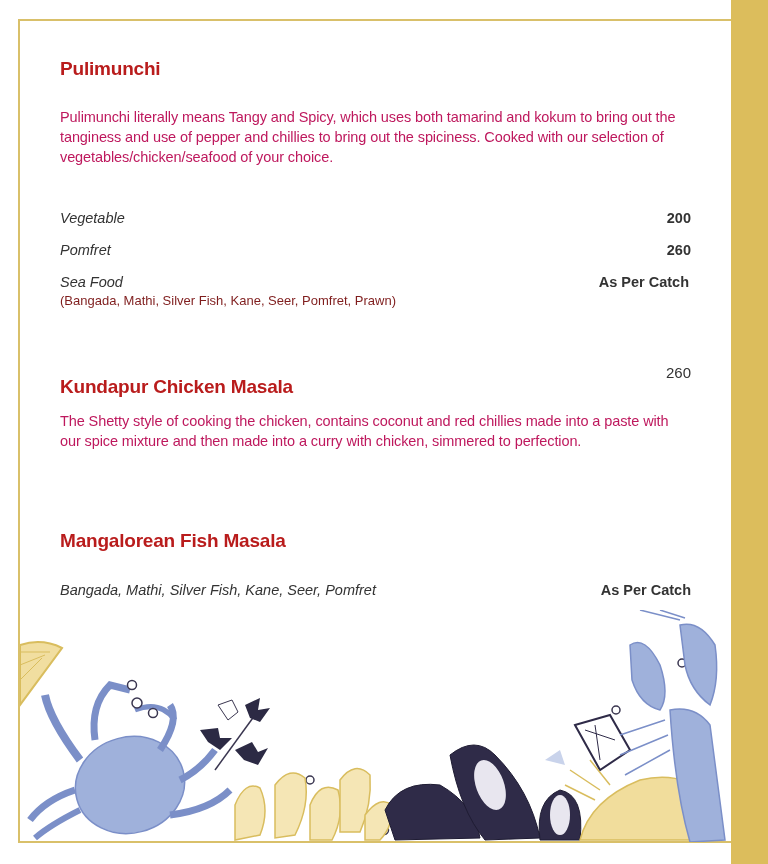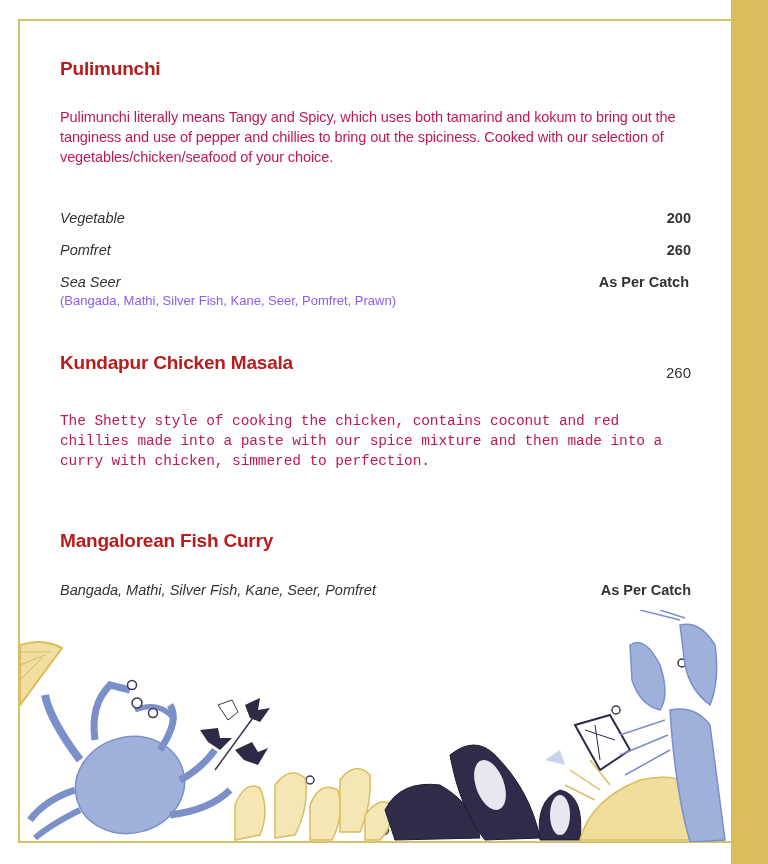--- a/index.html
+++ b/index.html
@@ -56,7 +56,7 @@
     <span class="price">260</span>
   </div>
   <div class="row" style="top:274px;">
-    <span class="name">Sea Seer</span>
+    <span class="name">Sea Food</span>
     <span class="price" style="right:2px;">As Per Catch</span>
     <span class="sub">(Bangada, Mathi, Silver Fish, Kane, Seer, Pomfret, Prawn)</span>
   </div>

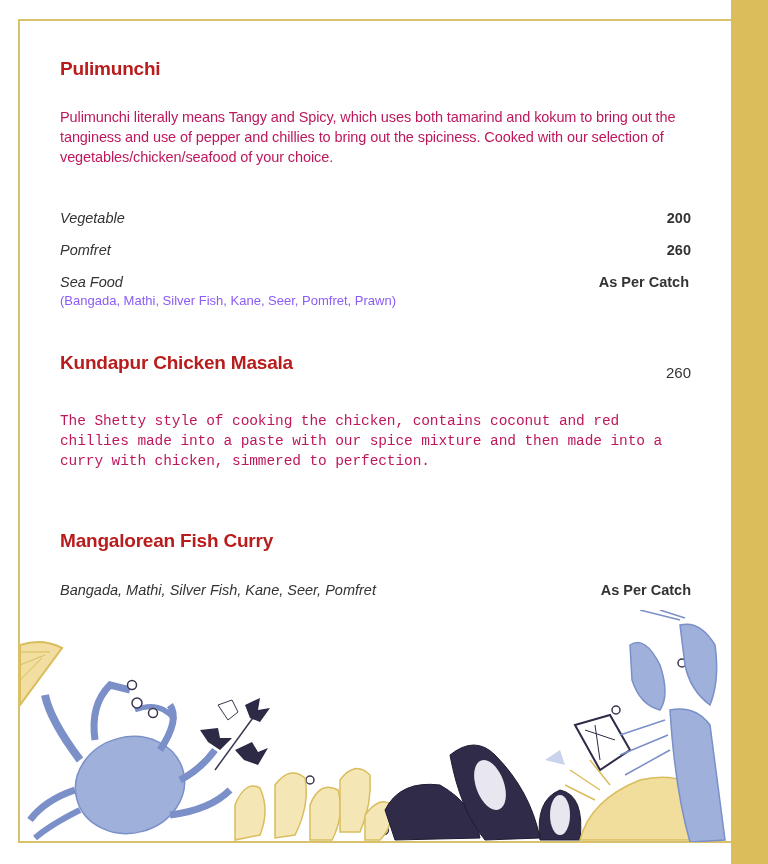--- a/index.html
+++ b/index.html
@@ -33,7 +33,7 @@
     .row { position: absolute; left: 0; width: 631px; font-size: 14.5px; color: #333; }
     .row .name { position: absolute; left: 0; white-space: nowrap; font-style: italic; }
     .row .price { position: absolute; right: 0; white-space: nowrap; font-weight: bold; }
-    .row .sub { position: absolute; left: 0; top: 19px; font-size: 13px; white-space: nowrap; color: #8b5cf6; }
+    .row .sub { position: absolute; left: 0; top: 19px; font-size: 13px; white-space: nowrap; color: #7f1d1d; }
     .illus { position: absolute; left: 20px; top: 610px; width: 711px; height: 232px; overflow: hidden; }
   </style>
 </head>

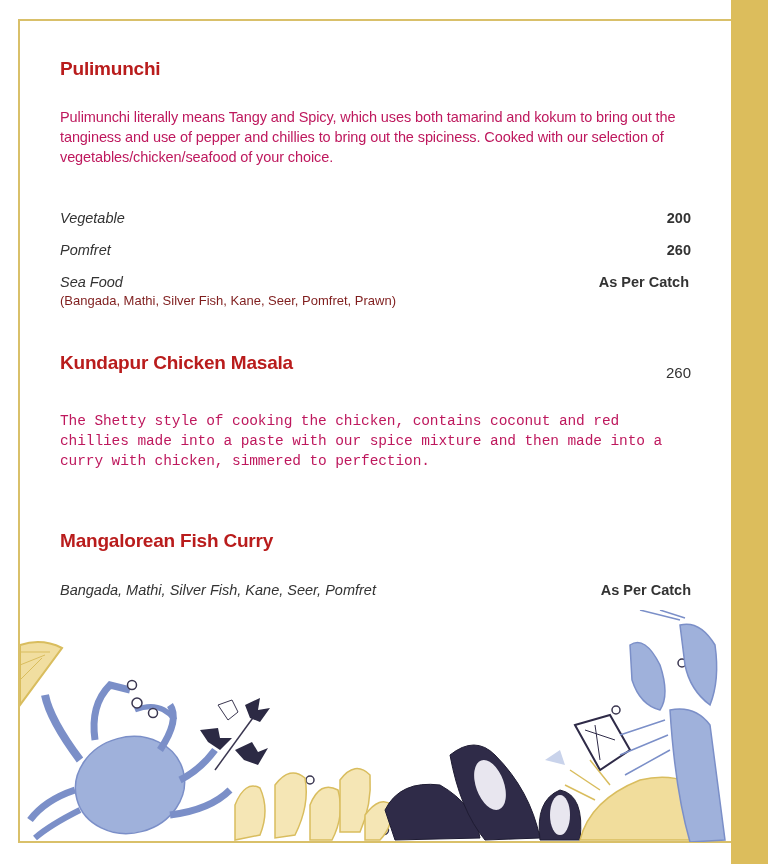--- a/index.html
+++ b/index.html
@@ -61,7 +61,7 @@
     <span class="sub">(Bangada, Mathi, Silver Fish, Kane, Seer, Pomfret, Prawn)</span>
   </div>
 
-  <div class="title" style="top:352px;">Kundapur Chicken Masala</div>
+  <div class="title" style="top:376px;">Kundapur Chicken Masala</div>
   <div class="price-head" style="top:364px;">260</div>
   <div class="para" style="top:411px;font-family:Liberation Mono, monospace;">The Shetty style of cooking the chicken, contains coconut and red chillies made into a paste with our spice mixture and then made into a curry with chicken, simmered to perfection.</div>
 

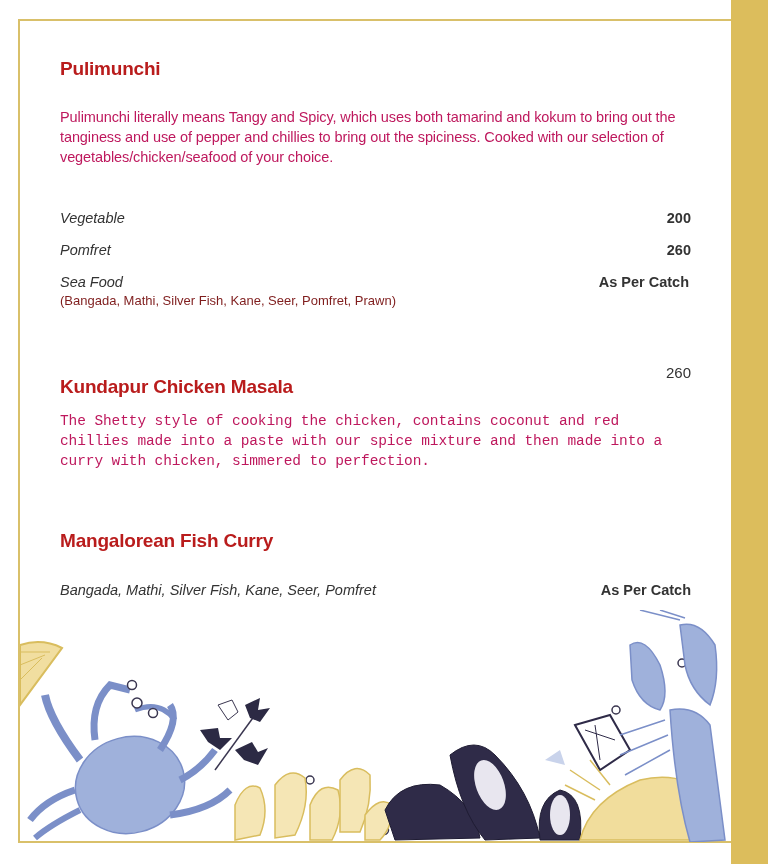--- a/index.html
+++ b/index.html
@@ -63,7 +63,7 @@
 
   <div class="title" style="top:376px;">Kundapur Chicken Masala</div>
   <div class="price-head" style="top:364px;">260</div>
-  <div class="para" style="top:411px;font-family:Liberation Mono, monospace;">The Shetty style of cooking the chicken, contains coconut and red chillies made into a paste with our spice mixture and then made into a curry with chicken, simmered to perfection.</div>
+  <div class="para" style="top:411px;">The Shetty style of cooking the chicken, contains coconut and red chillies made into a paste with our spice mixture and then made into a curry with chicken, simmered to perfection.</div>
 
   <div class="title" style="top:530px;">Mangalorean Fish Curry</div>
   <div class="row" style="top:582px;">

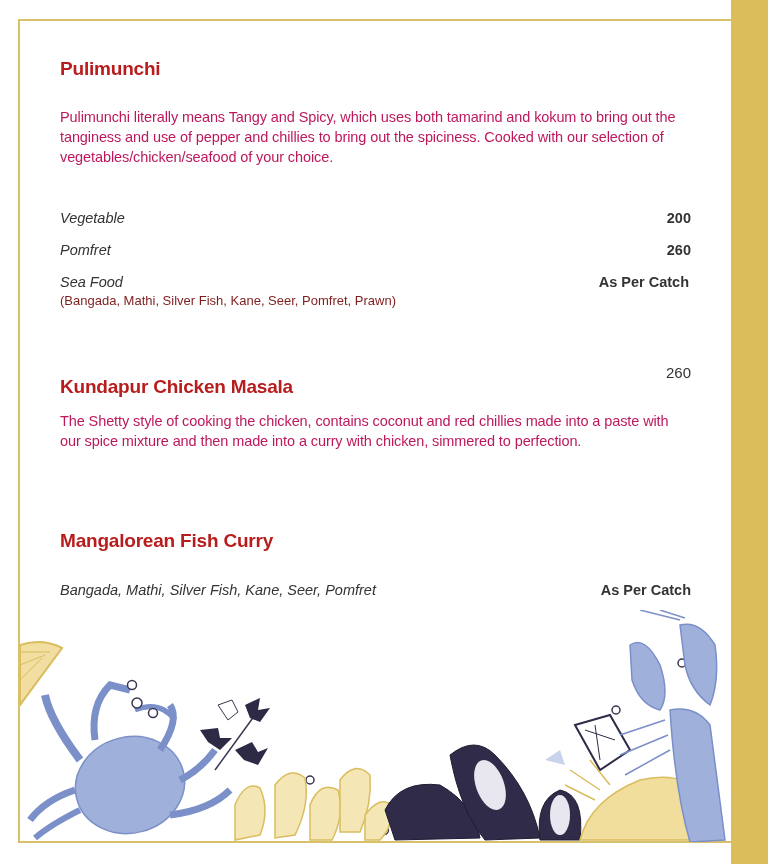--- a/index.html
+++ b/index.html
@@ -65,7 +65,7 @@
   <div class="price-head" style="top:364px;">260</div>
   <div class="para" style="top:411px;">The Shetty style of cooking the chicken, contains coconut and red chillies made into a paste with our spice mixture and then made into a curry with chicken, simmered to perfection.</div>
 
-  <div class="title" style="top:530px;">Mangalorean Fish Curry</div>
+  <div class="title" style="top:530px;">Mangalorean Fish Masala</div>
   <div class="row" style="top:582px;">
     <span class="name">Bangada, Mathi, Silver Fish, Kane, Seer, Pomfret</span>
     <span class="price">As Per Catch</span>

